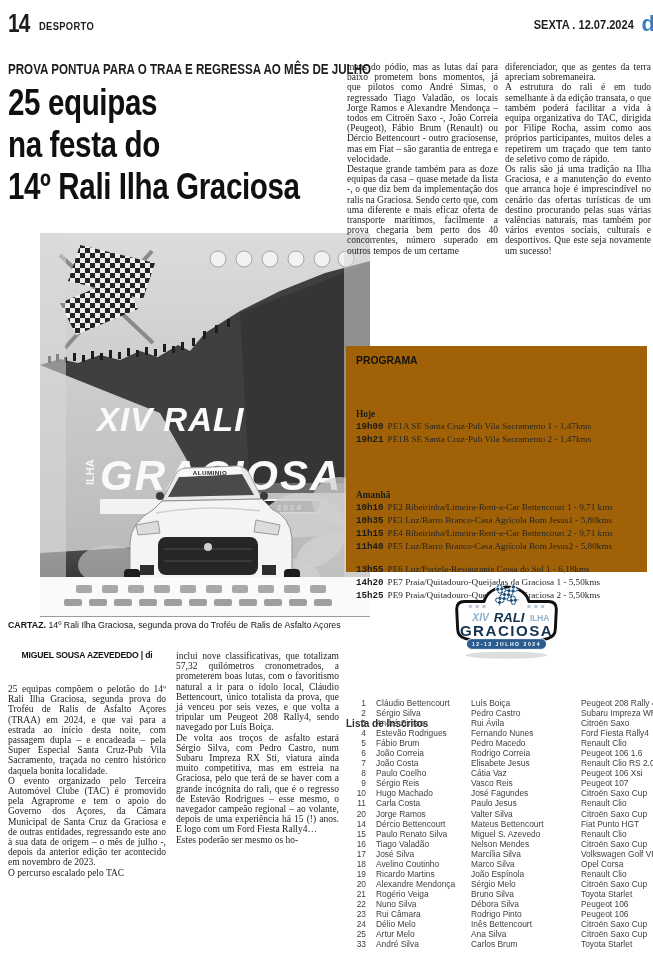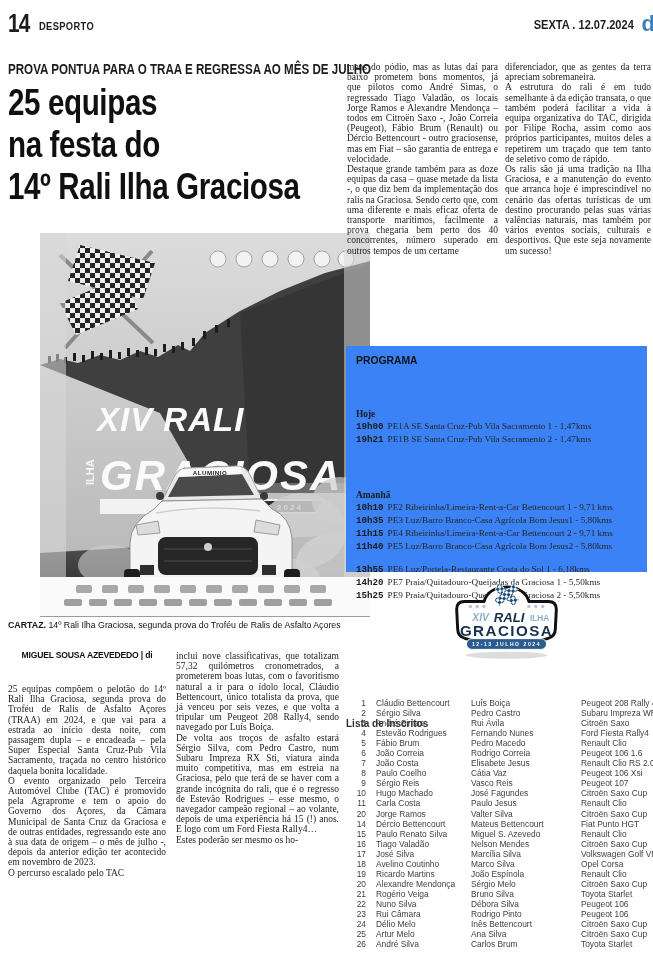--- a/index.html
+++ b/index.html
@@ -44,7 +44,7 @@
     font:700 8.6px/10px "Liberation Sans",sans-serif;letter-spacing:-.2px;}
 
   
-  .programa{top:346px;left:346px;width:301px;height:226px;background:#3b82f6;
+  .programa{top:346px;left:346px;width:301px;height:226px;background:#a16207;
     box-sizing:border-box;padding:8px 10px;}
   .programa-title{font:800 11.5px/12px "Liberation Sans",sans-serif;color:#111;
     transform:scaleX(.9);transform-origin:left top;margin-bottom:12px;}

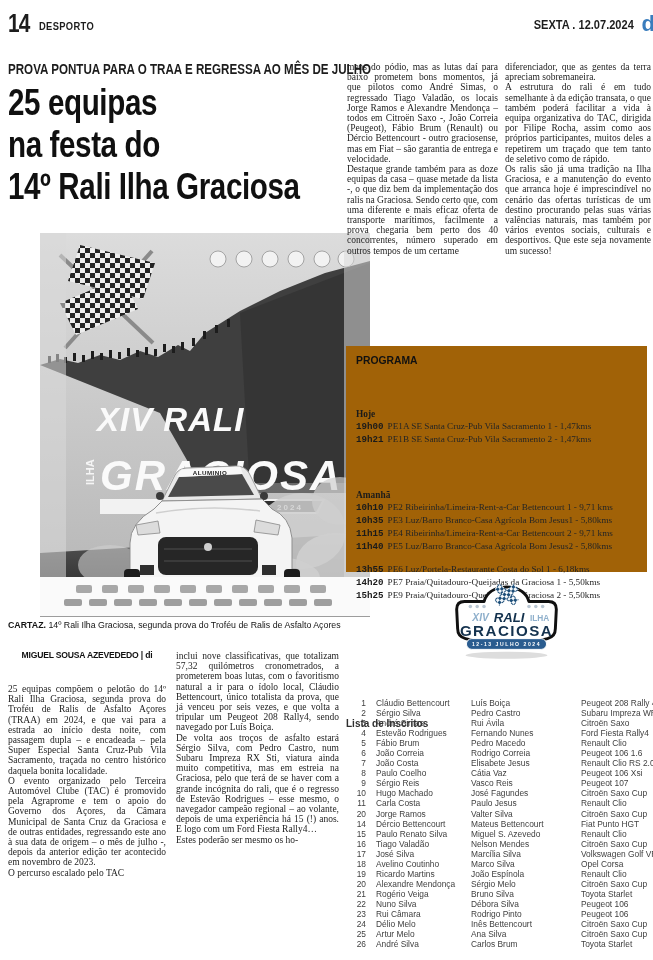--- a/index.html
+++ b/index.html
@@ -492,7 +492,7 @@
     </div>
 
     <div class="entry-row">
-      <span class="num">26</span>
+      <span class="num">33</span>
       <span>André Silva</span>
       <span>Carlos Brum</span>
       <span>Toyota Starlet</span>

